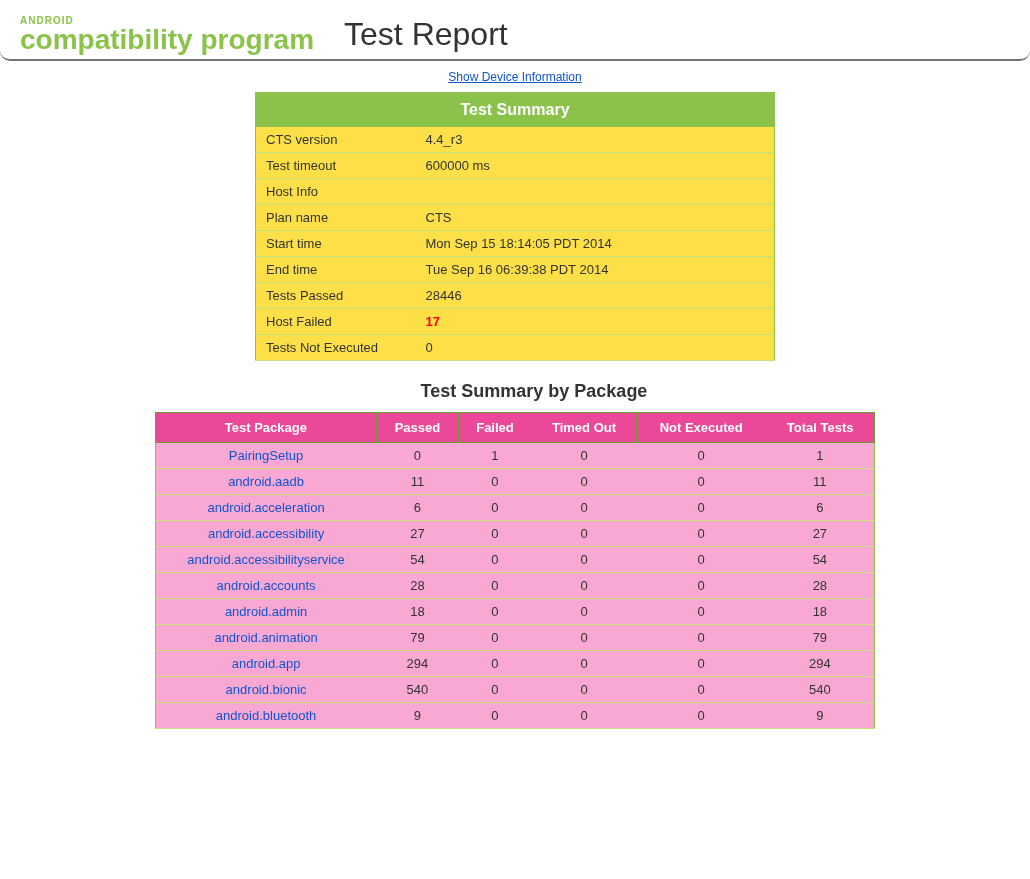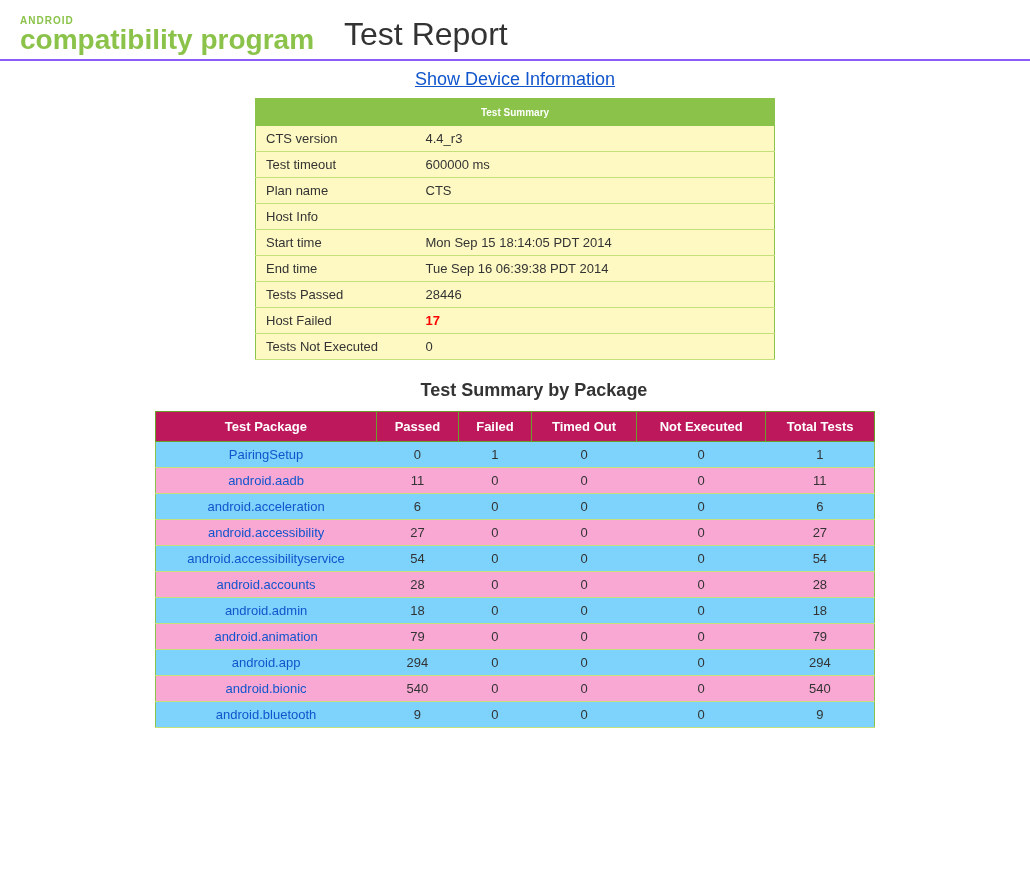--- a/index.html
+++ b/index.html
@@ -6,7 +6,7 @@
     body { font-family: Arial, sans-serif; font-size: 13px; background: #fff; color: #333; }
 
     
-    .header { display: flex; align-items: center; padding: 15px 20px 5px 20px; border-bottom: 2px solid #8b5cf6; }
+    .header { display: flex; align-items: center; padding: 15px 20px 5px 20px; border-bottom: 2px solid #737373; border-radius: 10px; }
     .logo-container { display: flex; flex-direction: column; }
     .logo-android { font-size: 10px; color: #8bc34a; font-weight: bold; letter-spacing: 1px; text-transform: uppercase; }
     .logo-main { font-size: 28px; color: #8bc34a; font-weight: bold; line-height: 1; }

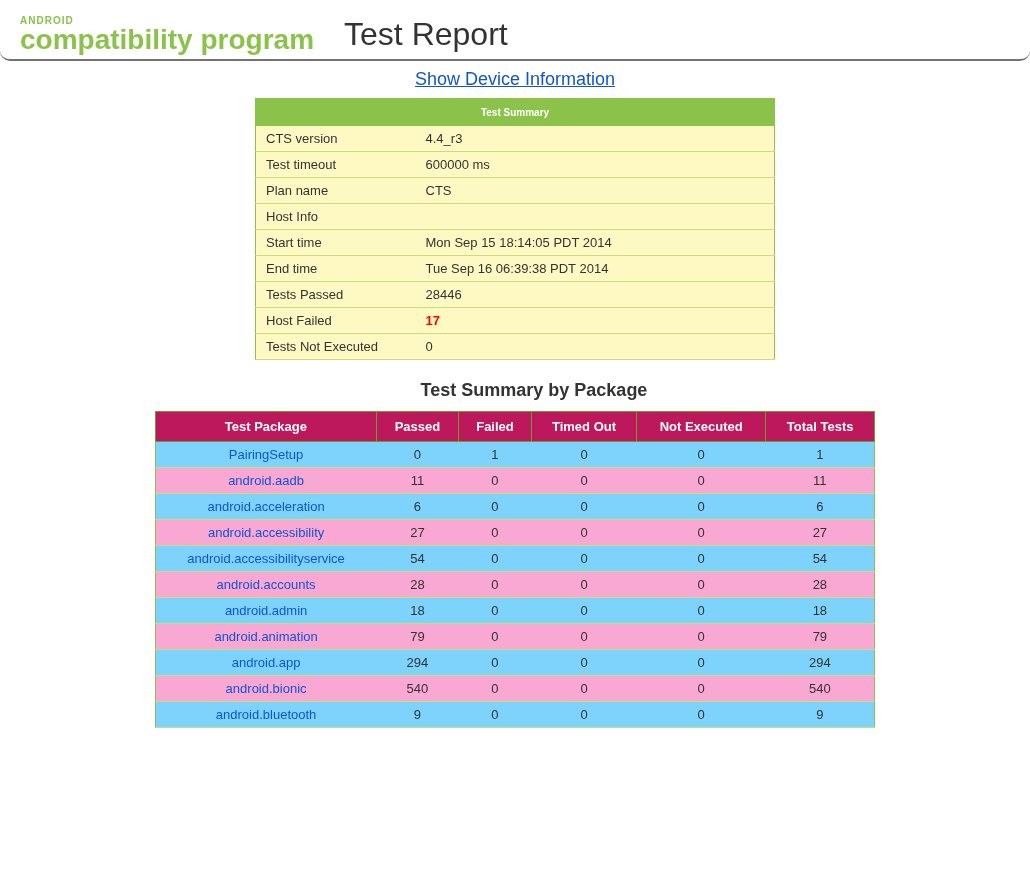--- a/index.html
+++ b/index.html
@@ -14,7 +14,7 @@
 
     
     .device-info-link { text-align: center; padding: 8px; }
-    .device-info-link a { color: #1155cc; font-size: 18px; }
+    .device-info-link a { color: #1155cc; font-size: 12px; }
 
     
     .summary-container { width: 520px; margin: 0 auto 20px auto; }

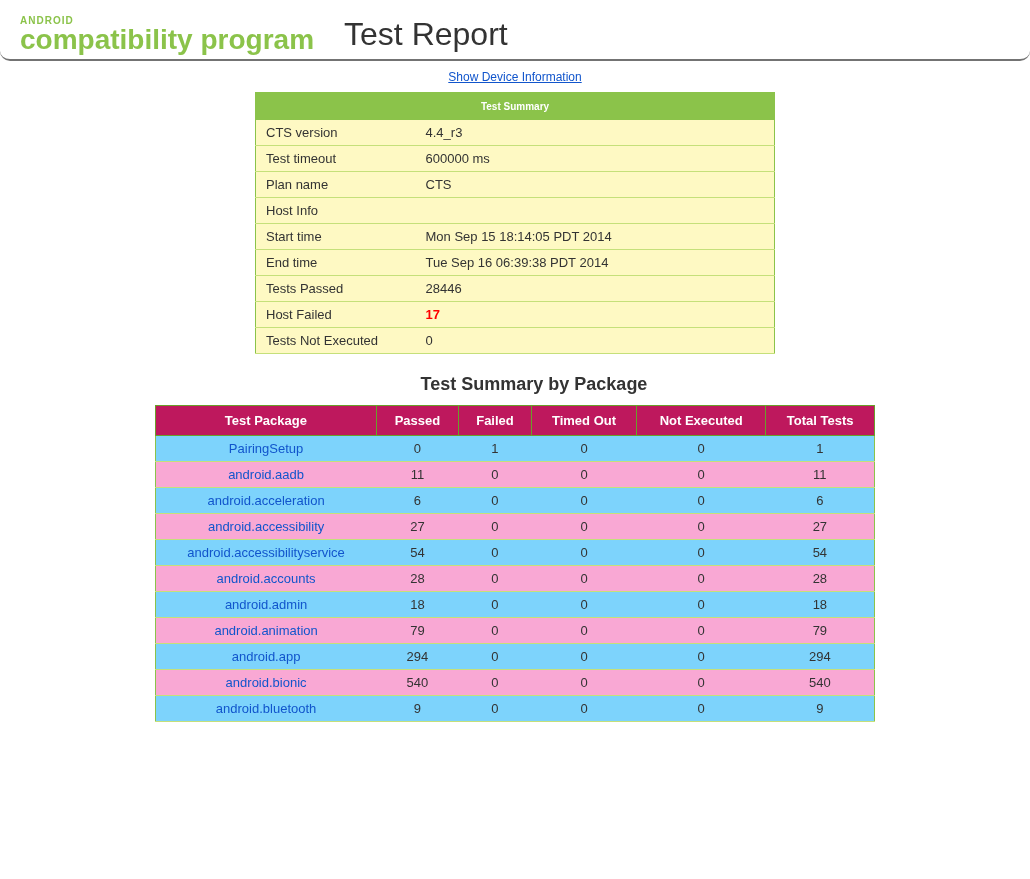--- a/index.html
+++ b/index.html
@@ -19,7 +19,7 @@
     
     .summary-container { width: 520px; margin: 0 auto 20px auto; }
     .summary-table { width: 100%; border-collapse: collapse; border: 1px solid #8bc34a; }
-    .summary-header { background-color: #8bc34a; color: #fff; font-weight: bold; font-size: 10px; text-align: center; padding: 8px; }
+    .summary-header { background-color: #8bc34a; color: #fff; font-weight: bold; font-size: 16px; text-align: center; padding: 8px; }
     .summary-row { background-color: #fef9c3; }
     .summary-row td { padding: 5px 10px; border-bottom: 1px solid #c5e07a; }
     .summary-row td:first-child { font-weight: normal; width: 160px; }

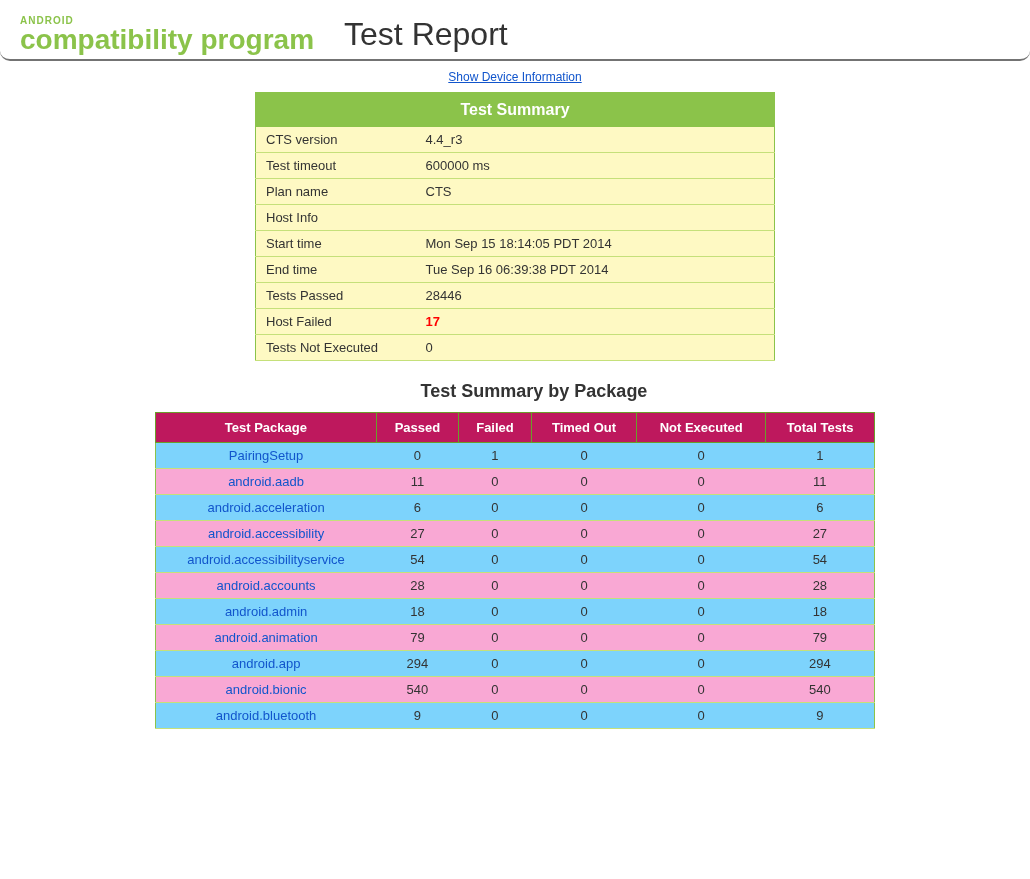--- a/index.html
+++ b/index.html
@@ -20,7 +20,7 @@
     .summary-container { width: 520px; margin: 0 auto 20px auto; }
     .summary-table { width: 100%; border-collapse: collapse; border: 1px solid #8bc34a; }
     .summary-header { background-color: #8bc34a; color: #fff; font-weight: bold; font-size: 16px; text-align: center; padding: 8px; }
-    .summary-row { background-color: #fef9c3; }
+    .summary-row { background-color: #fde047; }
     .summary-row td { padding: 5px 10px; border-bottom: 1px solid #c5e07a; }
     .summary-row td:first-child { font-weight: normal; width: 160px; }
     .summary-row td:last-child { }

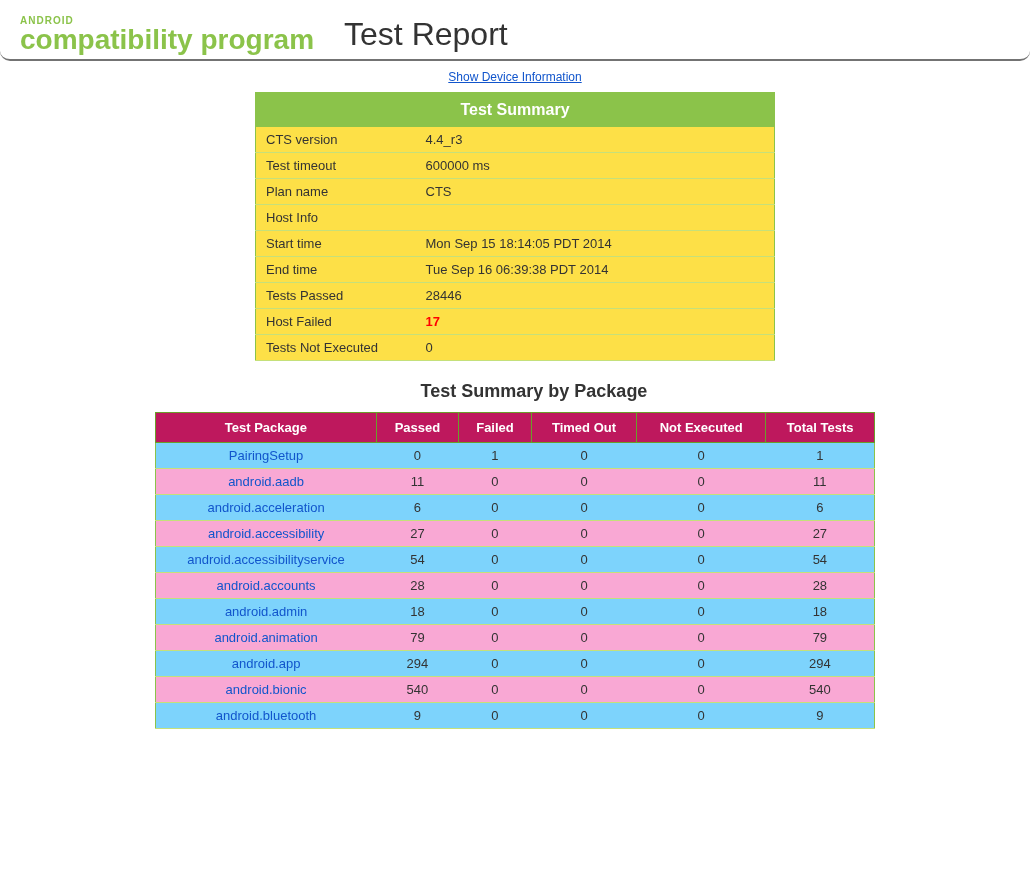--- a/index.html
+++ b/index.html
@@ -73,12 +73,12 @@
           <td>600000 ms</td>
         </tr>
         <tr class="summary-row">
+          <td>Host Info</td>
+          <td></td>
+        </tr>
+        <tr class="summary-row">
           <td>Plan name</td>
           <td>CTS</td>
-        </tr>
-        <tr class="summary-row">
-          <td>Host Info</td>
-          <td></td>
         </tr>
         <tr class="summary-row">
           <td>Start time</td>

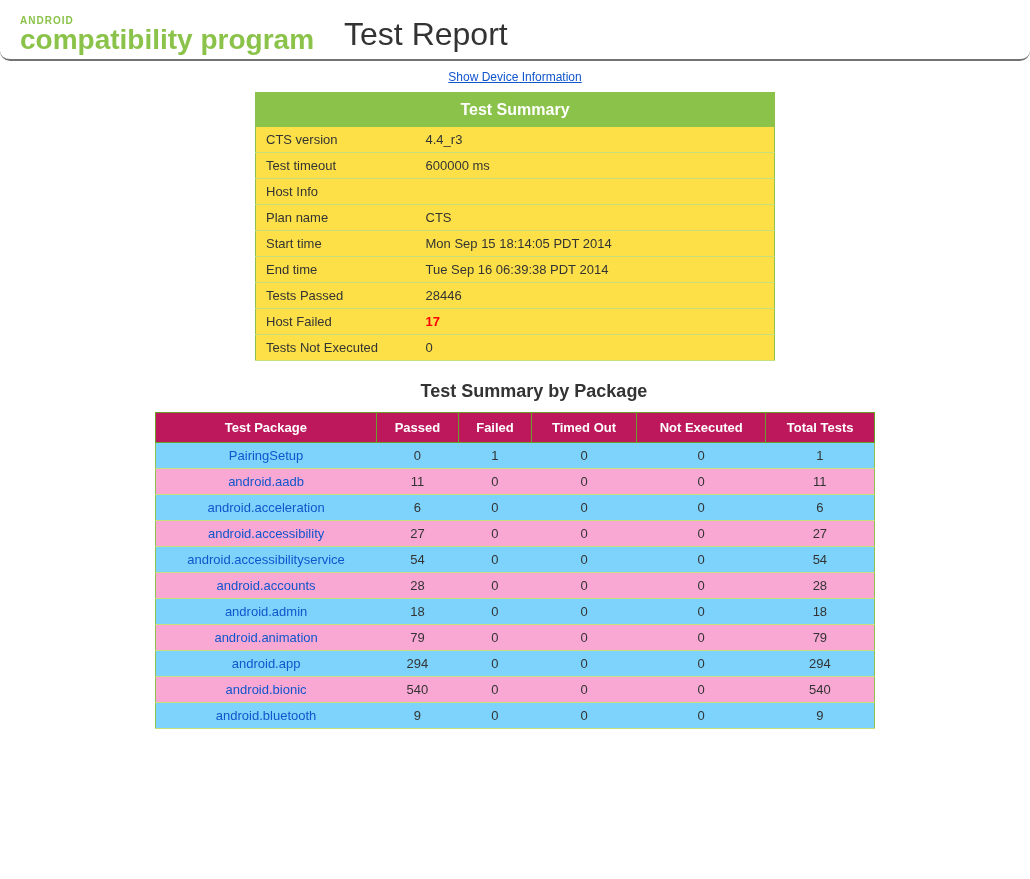--- a/index.html
+++ b/index.html
@@ -32,7 +32,7 @@
     
     .package-container { width: 720px; margin: 0 auto; }
     .package-table { width: 100%; border-collapse: collapse; border: 1px solid #8bc34a; }
-    .package-table thead tr { background-color: #be185d; }
+    .package-table thead tr { background-color: #ec4899; }
     .package-table thead th { color: #fff; font-weight: bold; font-size: 13px; padding: 7px 10px; text-align: center; border: 1px solid #6a9e2a; }
     .package-table thead th:first-child { text-align: center; }
     .pkg-row-even { background-color: #7dd3fc; }

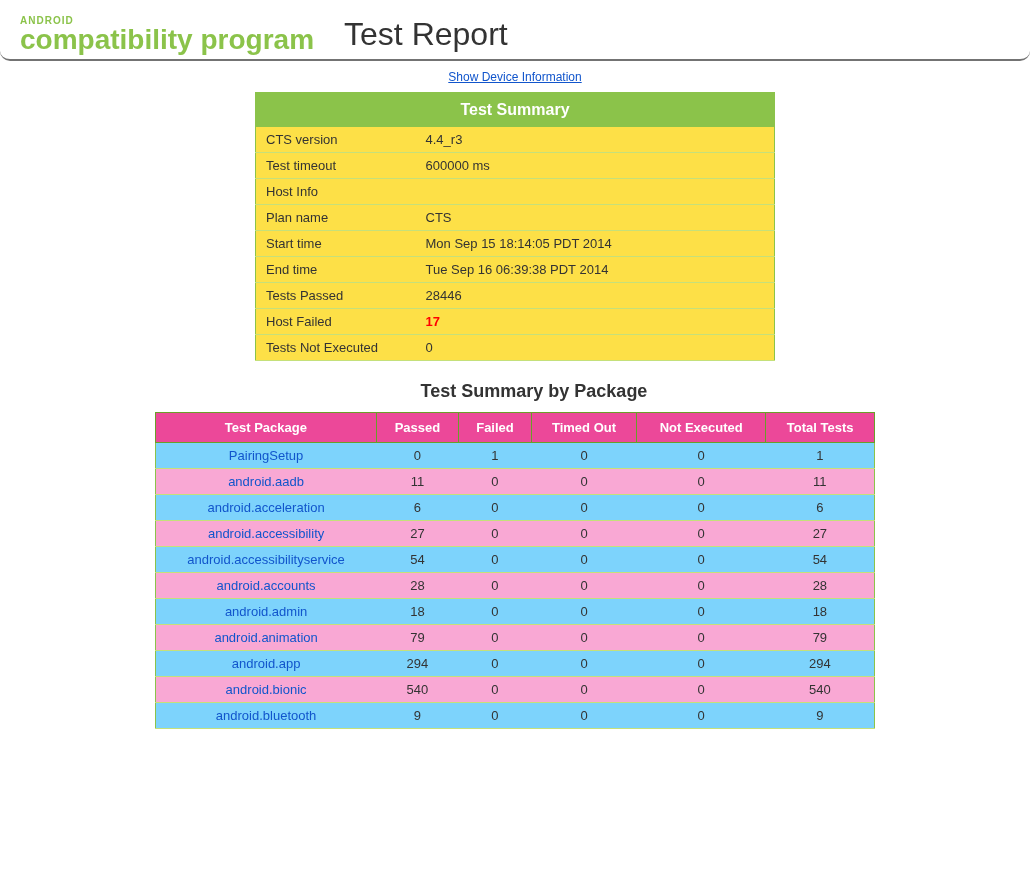--- a/index.html
+++ b/index.html
@@ -35,7 +35,7 @@
     .package-table thead tr { background-color: #ec4899; }
     .package-table thead th { color: #fff; font-weight: bold; font-size: 13px; padding: 7px 10px; text-align: center; border: 1px solid #6a9e2a; }
     .package-table thead th:first-child { text-align: center; }
-    .pkg-row-even { background-color: #7dd3fc; }
+    .pkg-row-even { background-color: #f9a8d4; }
     .pkg-row-odd { background-color: #f9a8d4; }
     .package-table tbody td { padding: 5px 10px; text-align: center; border-bottom: 1px solid #c5e07a; }
     .package-table tbody td:first-child { text-align: center; }

